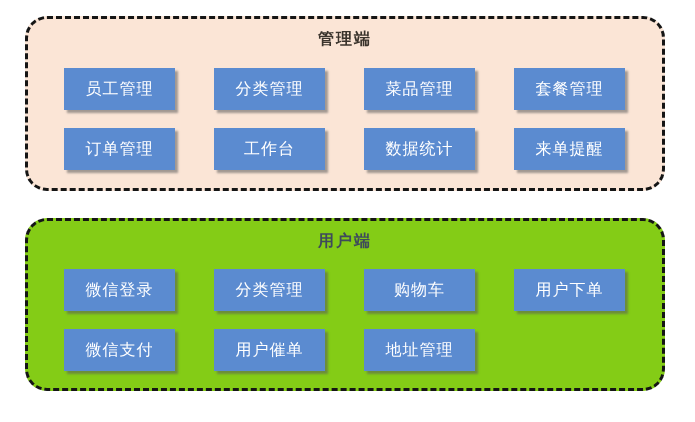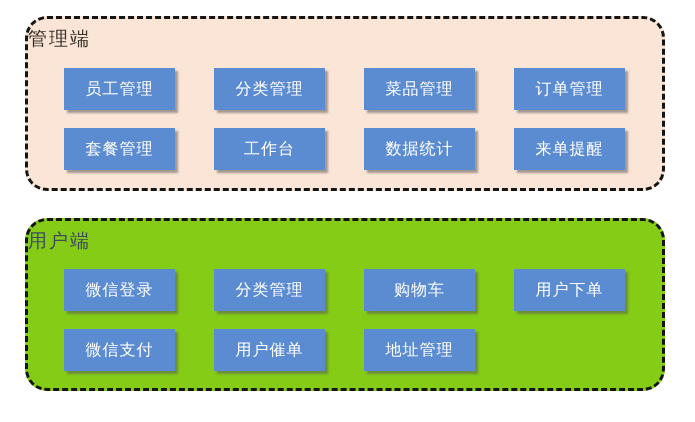--- a/index.html
+++ b/index.html
@@ -35,9 +35,9 @@
   }
   .panel-title {
     margin: 9px 0 0 0;
-    text-align: left;
-    font-size: 19px;
-    font-weight: normal;
+    text-align: center;
+    font-size: 16px;
+    font-weight: bold;
     letter-spacing: 2px;
     line-height: 22px;
   }

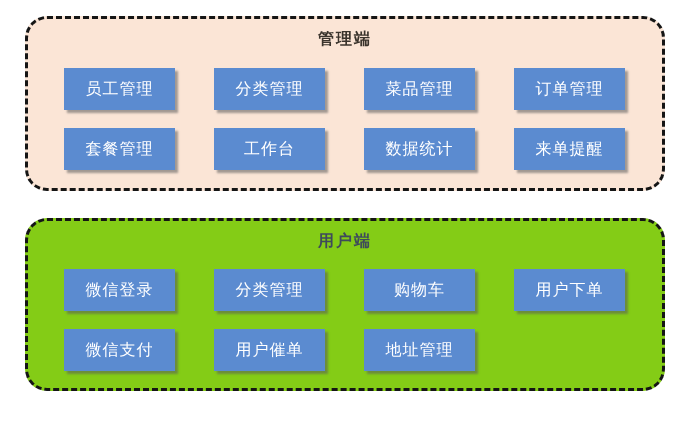--- a/index.html
+++ b/index.html
@@ -78,8 +78,8 @@
       <div class="node">员工管理</div>
       <div class="node">分类管理</div>
       <div class="node">菜品管理</div>
+      <div class="node">套餐管理</div>
       <div class="node">订单管理</div>
-      <div class="node">套餐管理</div>
       <div class="node">工作台</div>
       <div class="node">数据统计</div>
       <div class="node">来单提醒</div>

